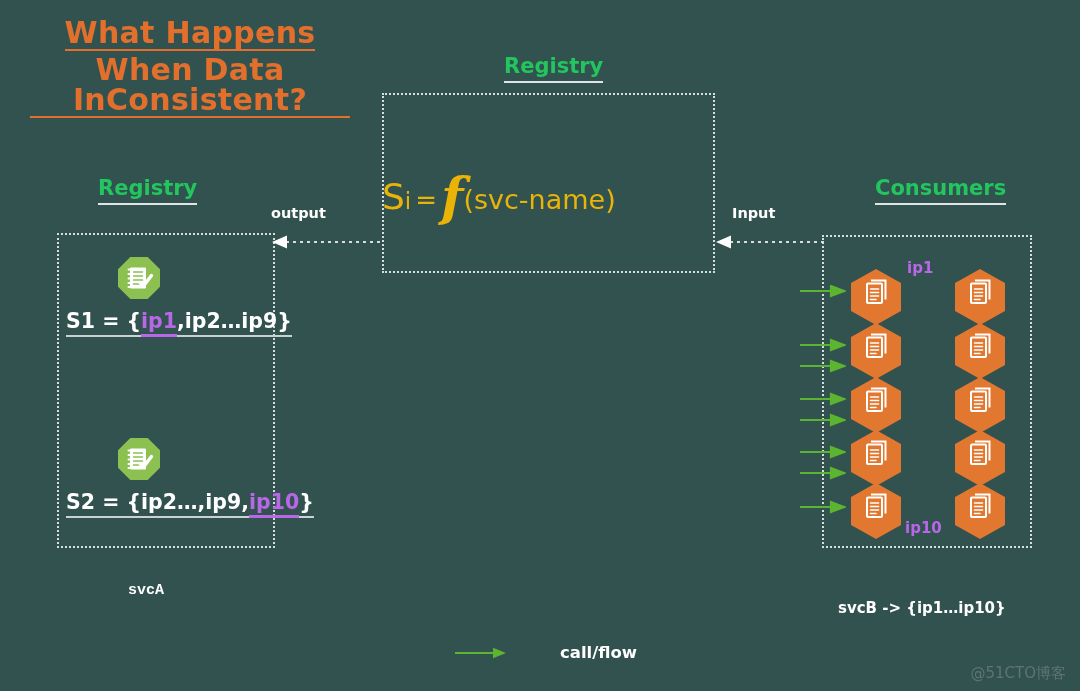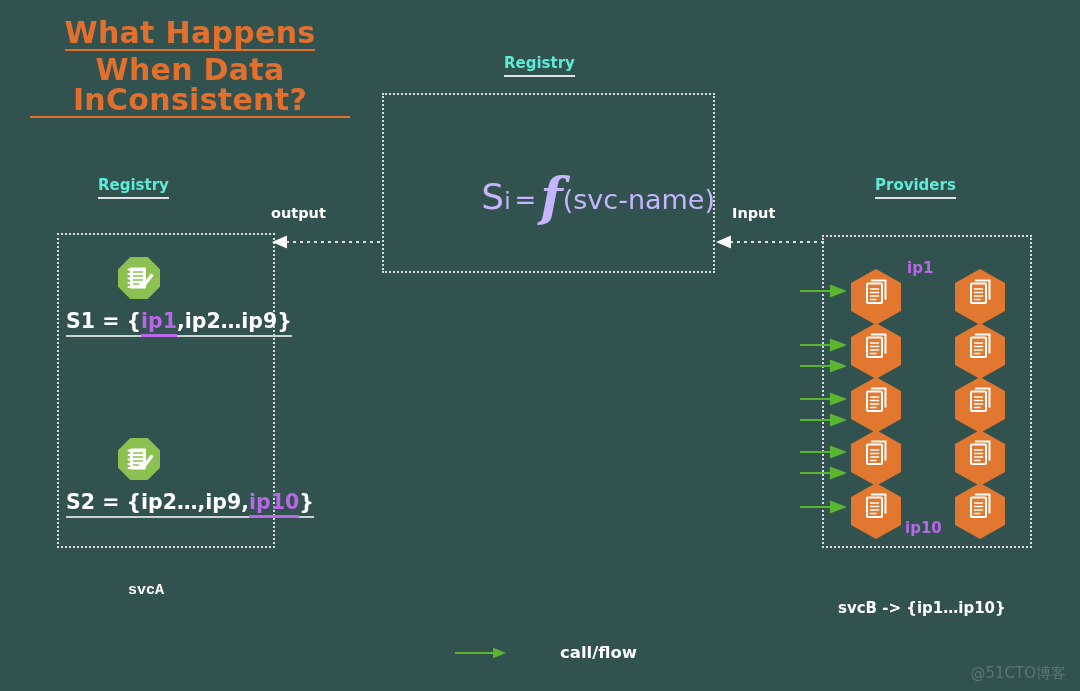--- a/index.html
+++ b/index.html
@@ -42,9 +42,9 @@
 
   
   .section-title {
-    color: #5eead4;
-    font-weight: bold;
-    font-size: 15px;
+    color: #22c55e;
+    font-weight: bold;
+    font-size: 21px;
     white-space: nowrap;
   }
   .section-title .u {

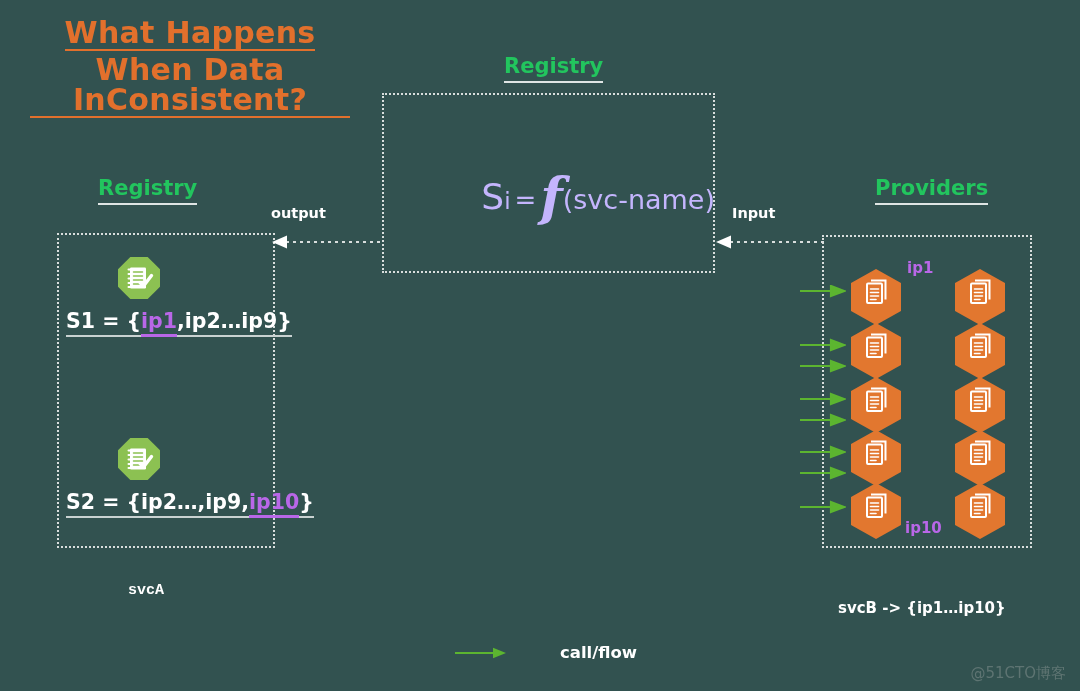--- a/index.html
+++ b/index.html
@@ -78,8 +78,8 @@
     left: 382px;
     top: 160px;
     width: 333px;
-    text-align: right;
-    color: #c4b5fd;
+    text-align: left;
+    color: #eab308;
     white-space: nowrap;
     font-family: "DejaVu Sans", sans-serif;
   }

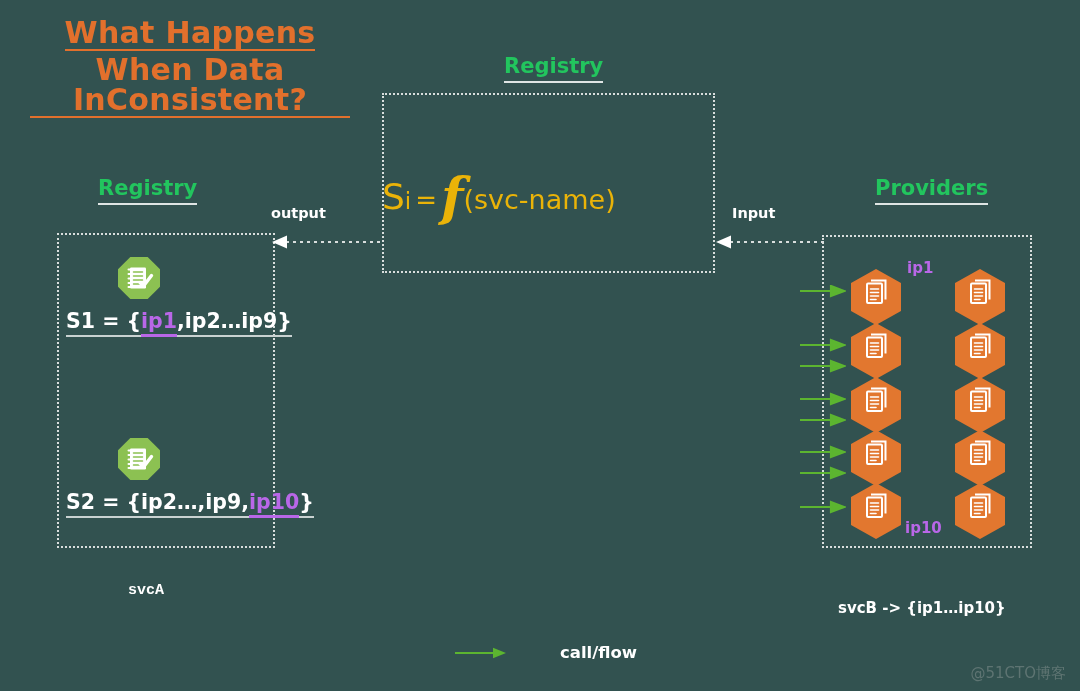--- a/index.html
+++ b/index.html
@@ -244,7 +244,7 @@
   </div>
 
   <div class="abs section-title" style="left:875px; top:176px;">
-    <span class="u">Providers</span>
+    <span class="u">Consumers</span>
   </div>
 
   <div class="abs dashed-box" style="left:822px; top:235px; width:210px; height:313px;">

